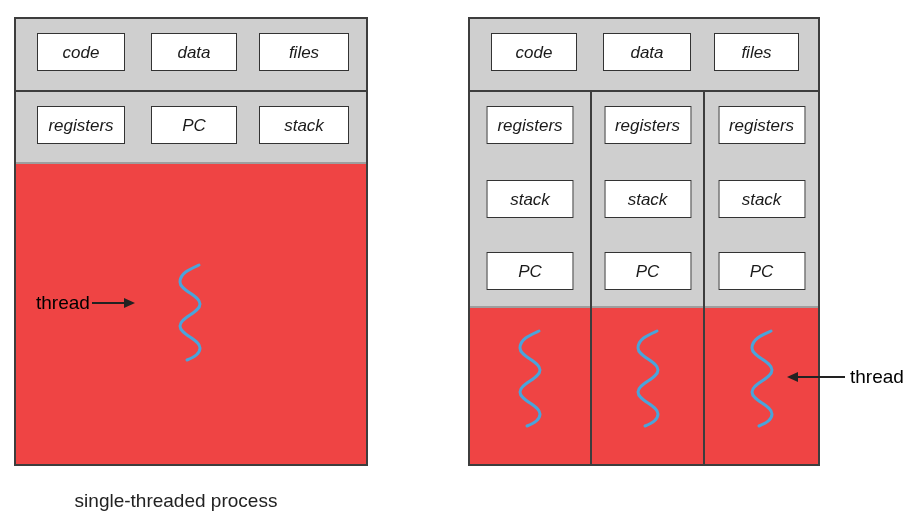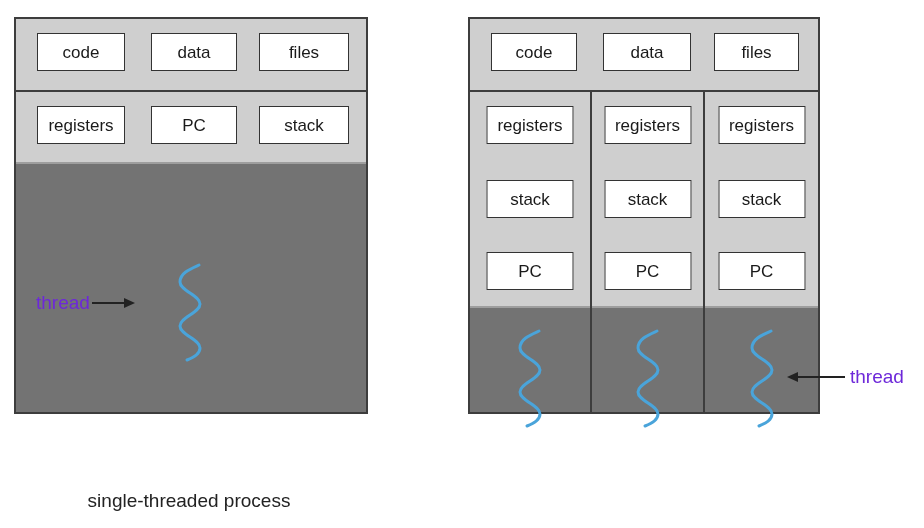--- a/index.html
+++ b/index.html
@@ -15,10 +15,11 @@
   .pbox {
     position: absolute;
     top: 17px;
-    height: 397px;
-    background: #737373;
+    height: 449px;
+    background: #ef4444;
     border: 2px solid #3d3d3d;
     box-sizing: border-box;
+    font-style: italic;
   }
   .pbox.left  { left: 14px;  width: 354px; }
   .pbox.right { left: 468px; width: 352px; }

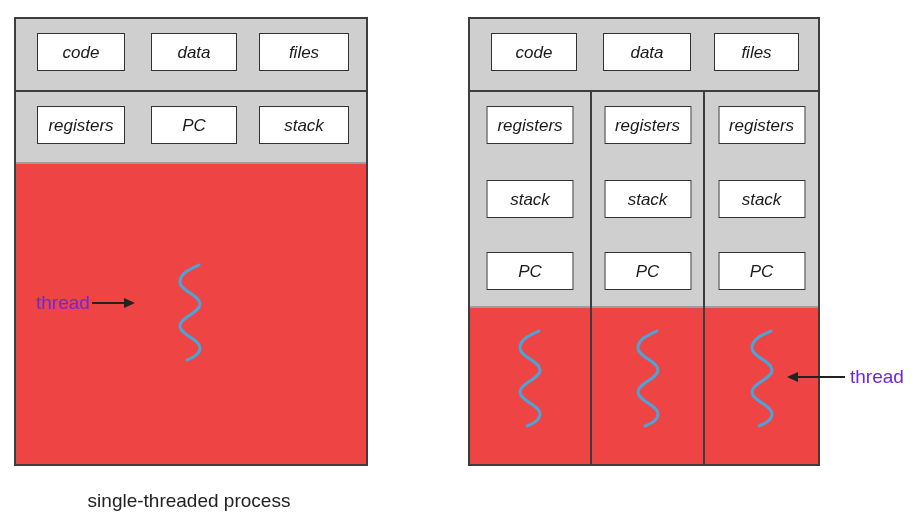--- a/index.html
+++ b/index.html
@@ -97,7 +97,7 @@
     display: flex;
     align-items: center;
     font-size: 19px;
-    color: #6d28d9;
+    color: #000000;
     white-space: nowrap;
   }
   .callout .line { display: inline-block; height: 2px; background: #222222; }

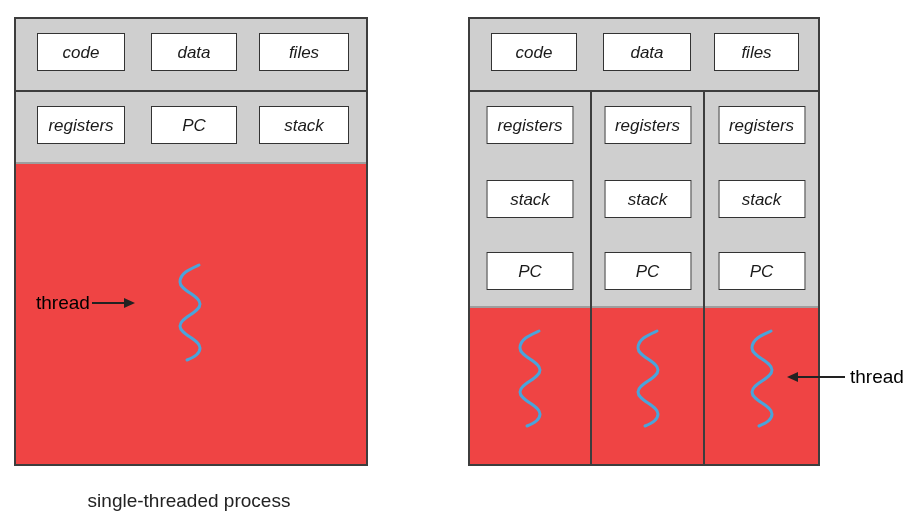--- a/index.html
+++ b/index.html
@@ -125,7 +125,6 @@
     text-align: center;
     font-size: 19px;
     color: #222222;
-    margin-left: 13px;
   }
   .caption-left  { left: 0px;   width: 352px; }
   .caption-right { left: 468px; width: 352px; }

